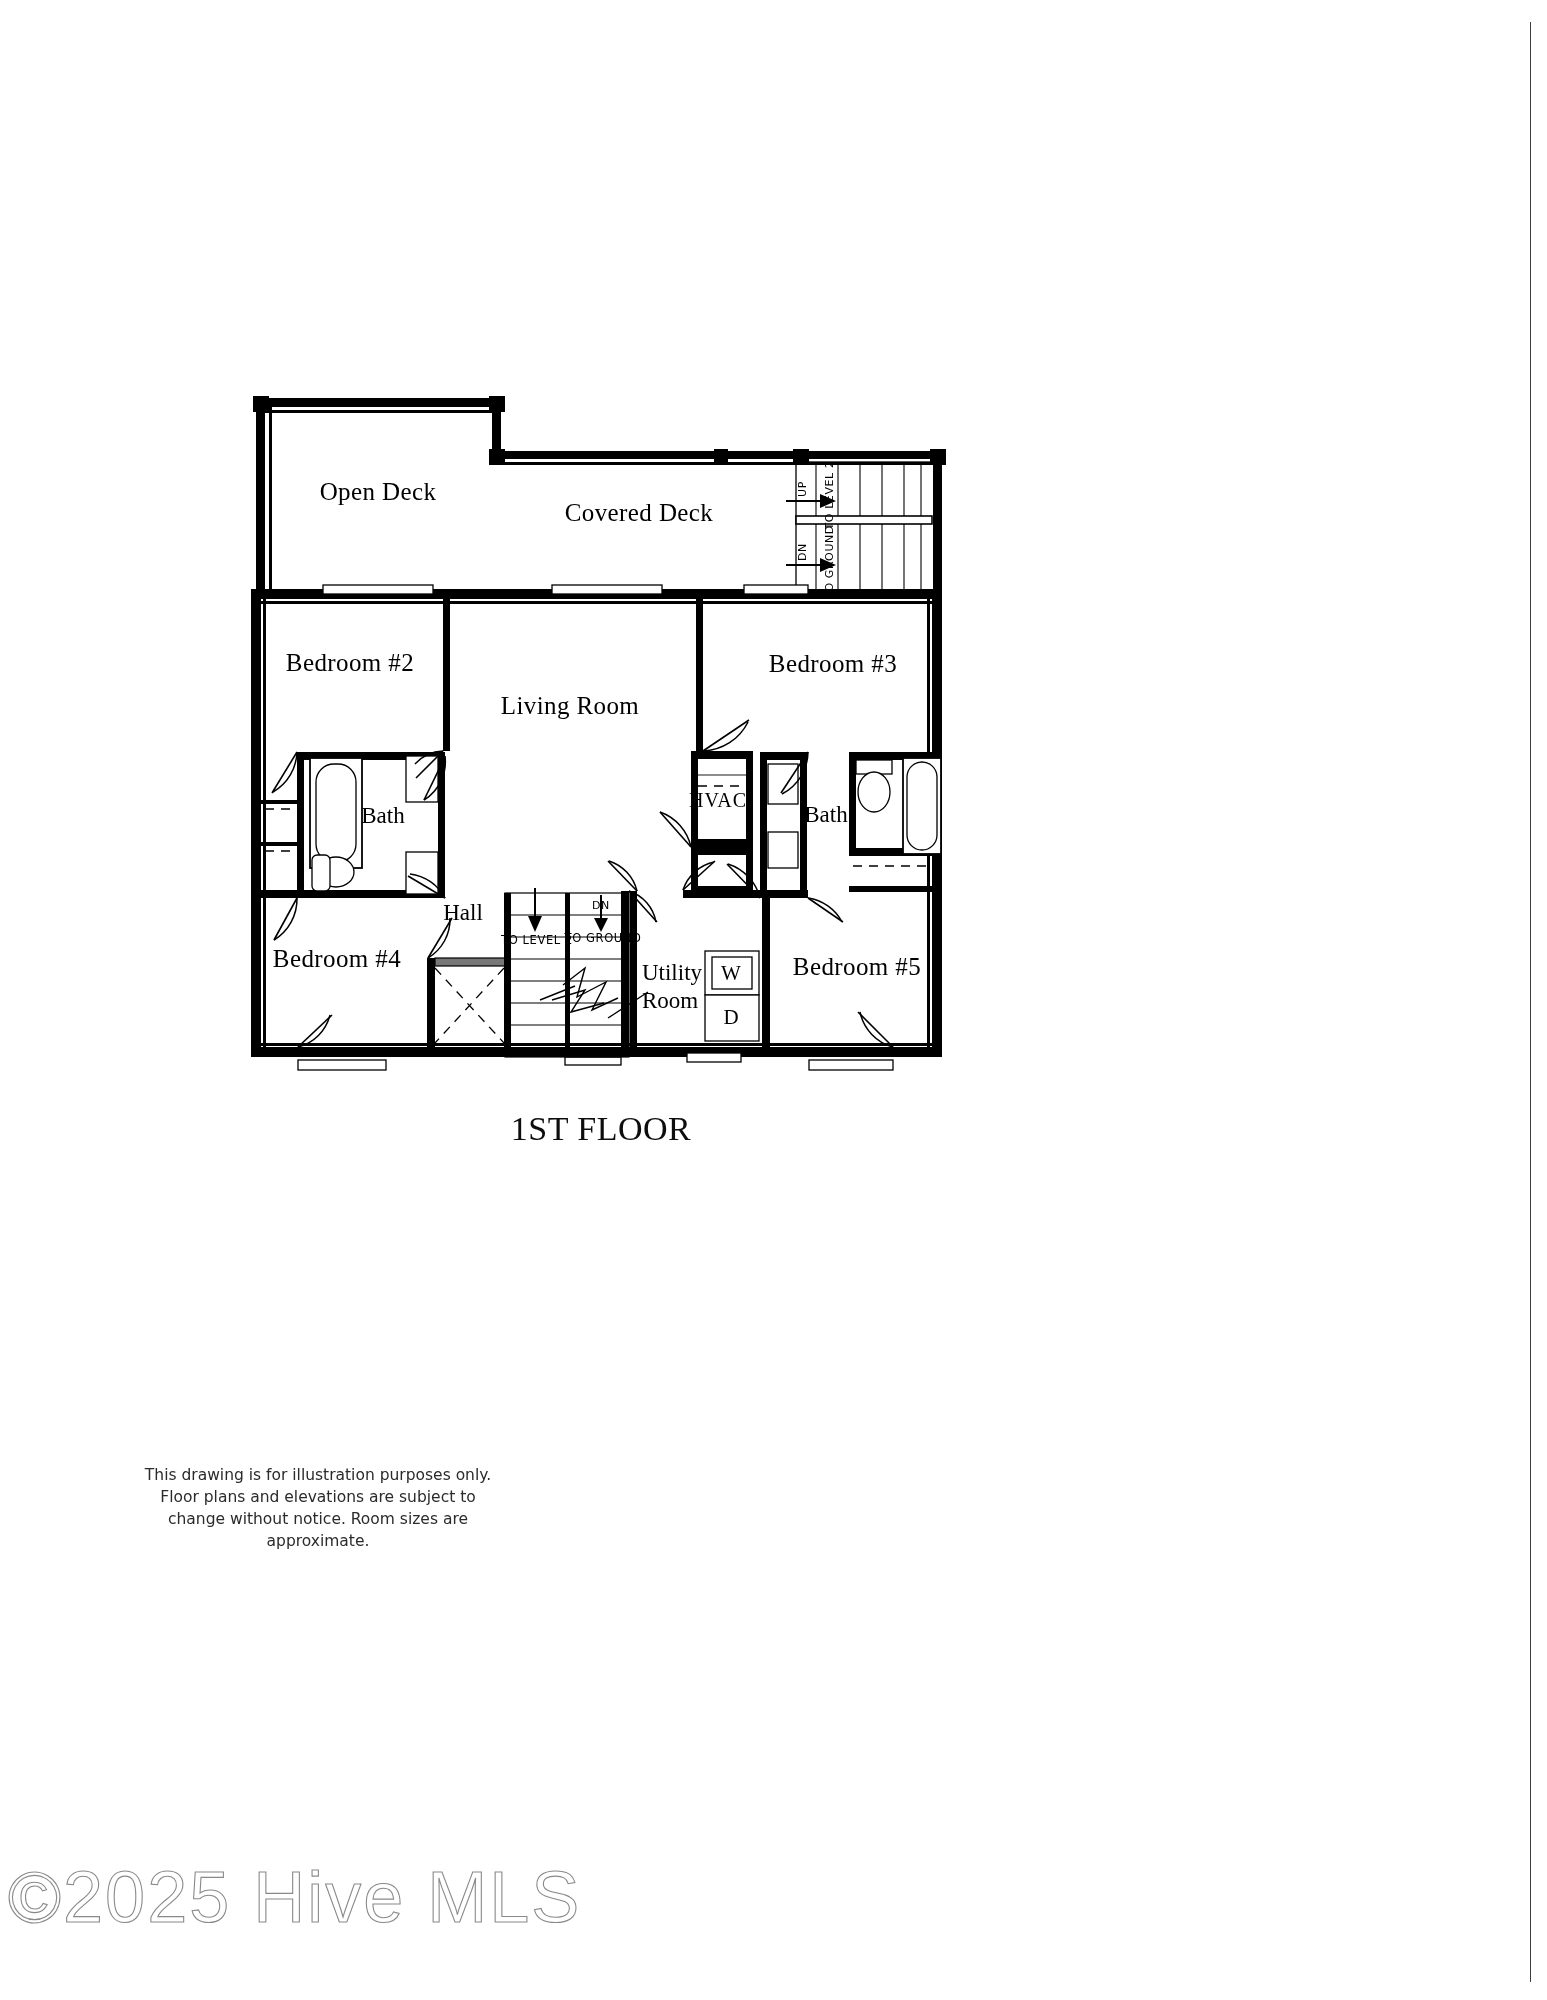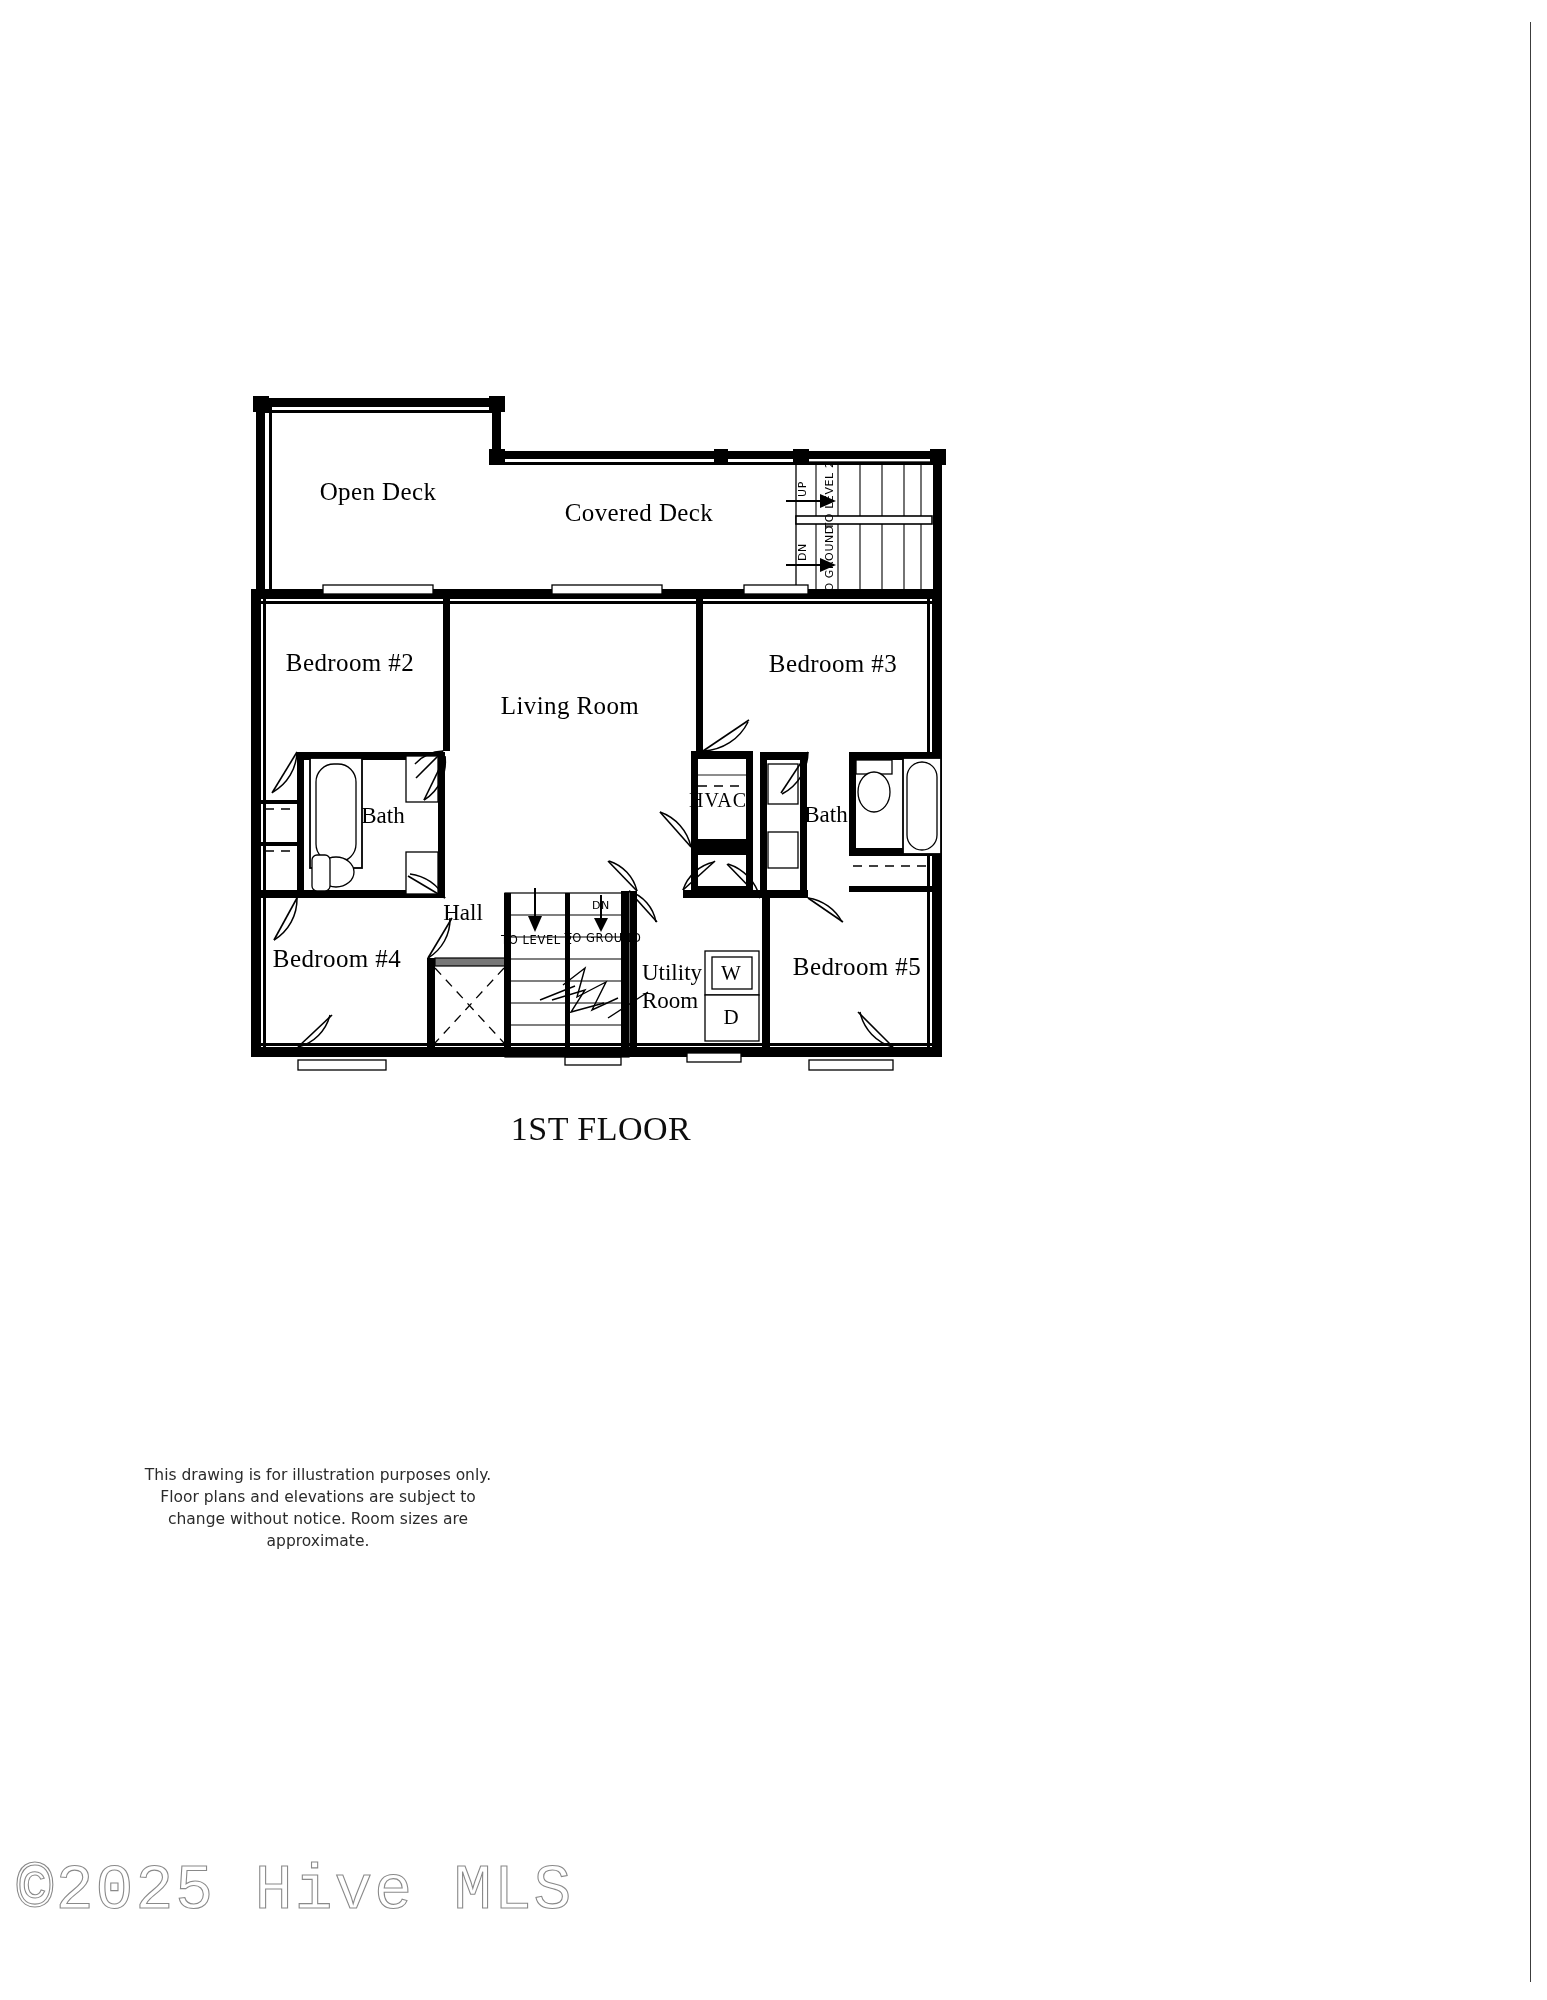--- a/index.html
+++ b/index.html
@@ -96,10 +96,10 @@
   }
   #watermark {
     position: absolute;
-    left: 16px;
+    left: 8px;
     top: 1856px;
-    font-family: Liberation Mono, monospace;
-    font-size: 63px;
+    font-family: Liberation Sans, sans-serif;
+    font-size: 72px;
     letter-spacing: 2px;
     color: transparent;
     -webkit-text-stroke: 1.1px rgba(40,40,40,0.55);

